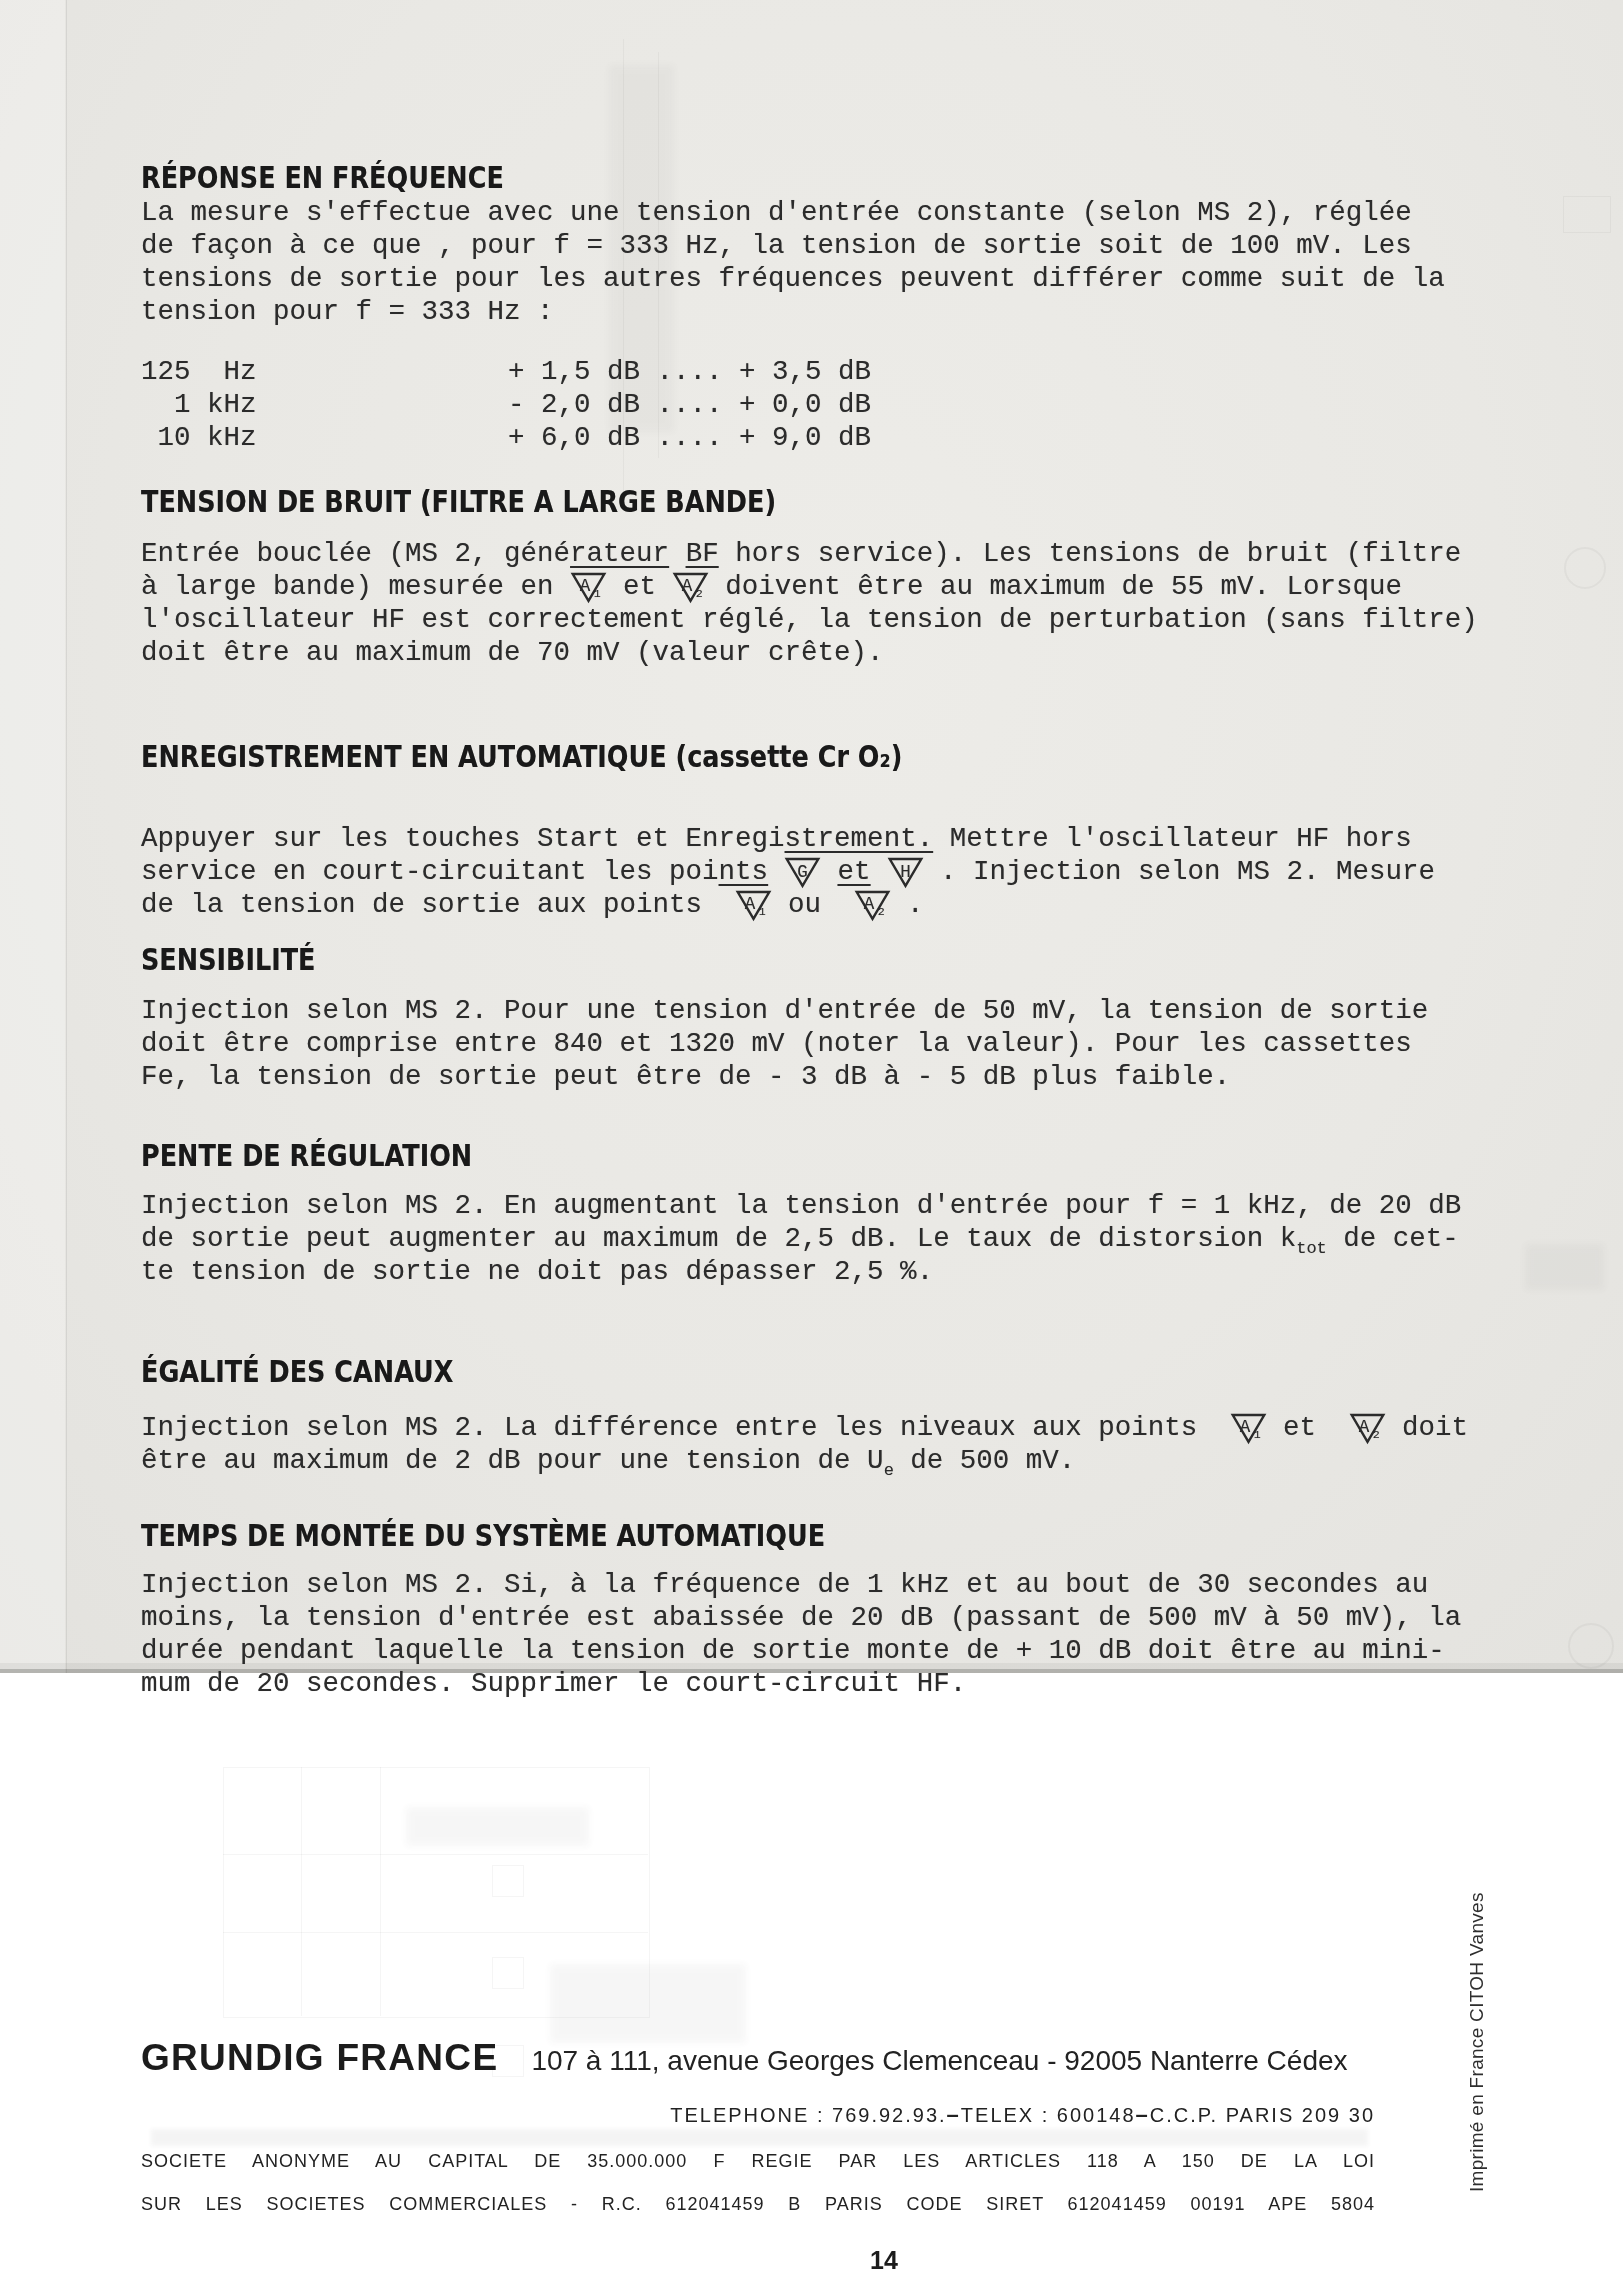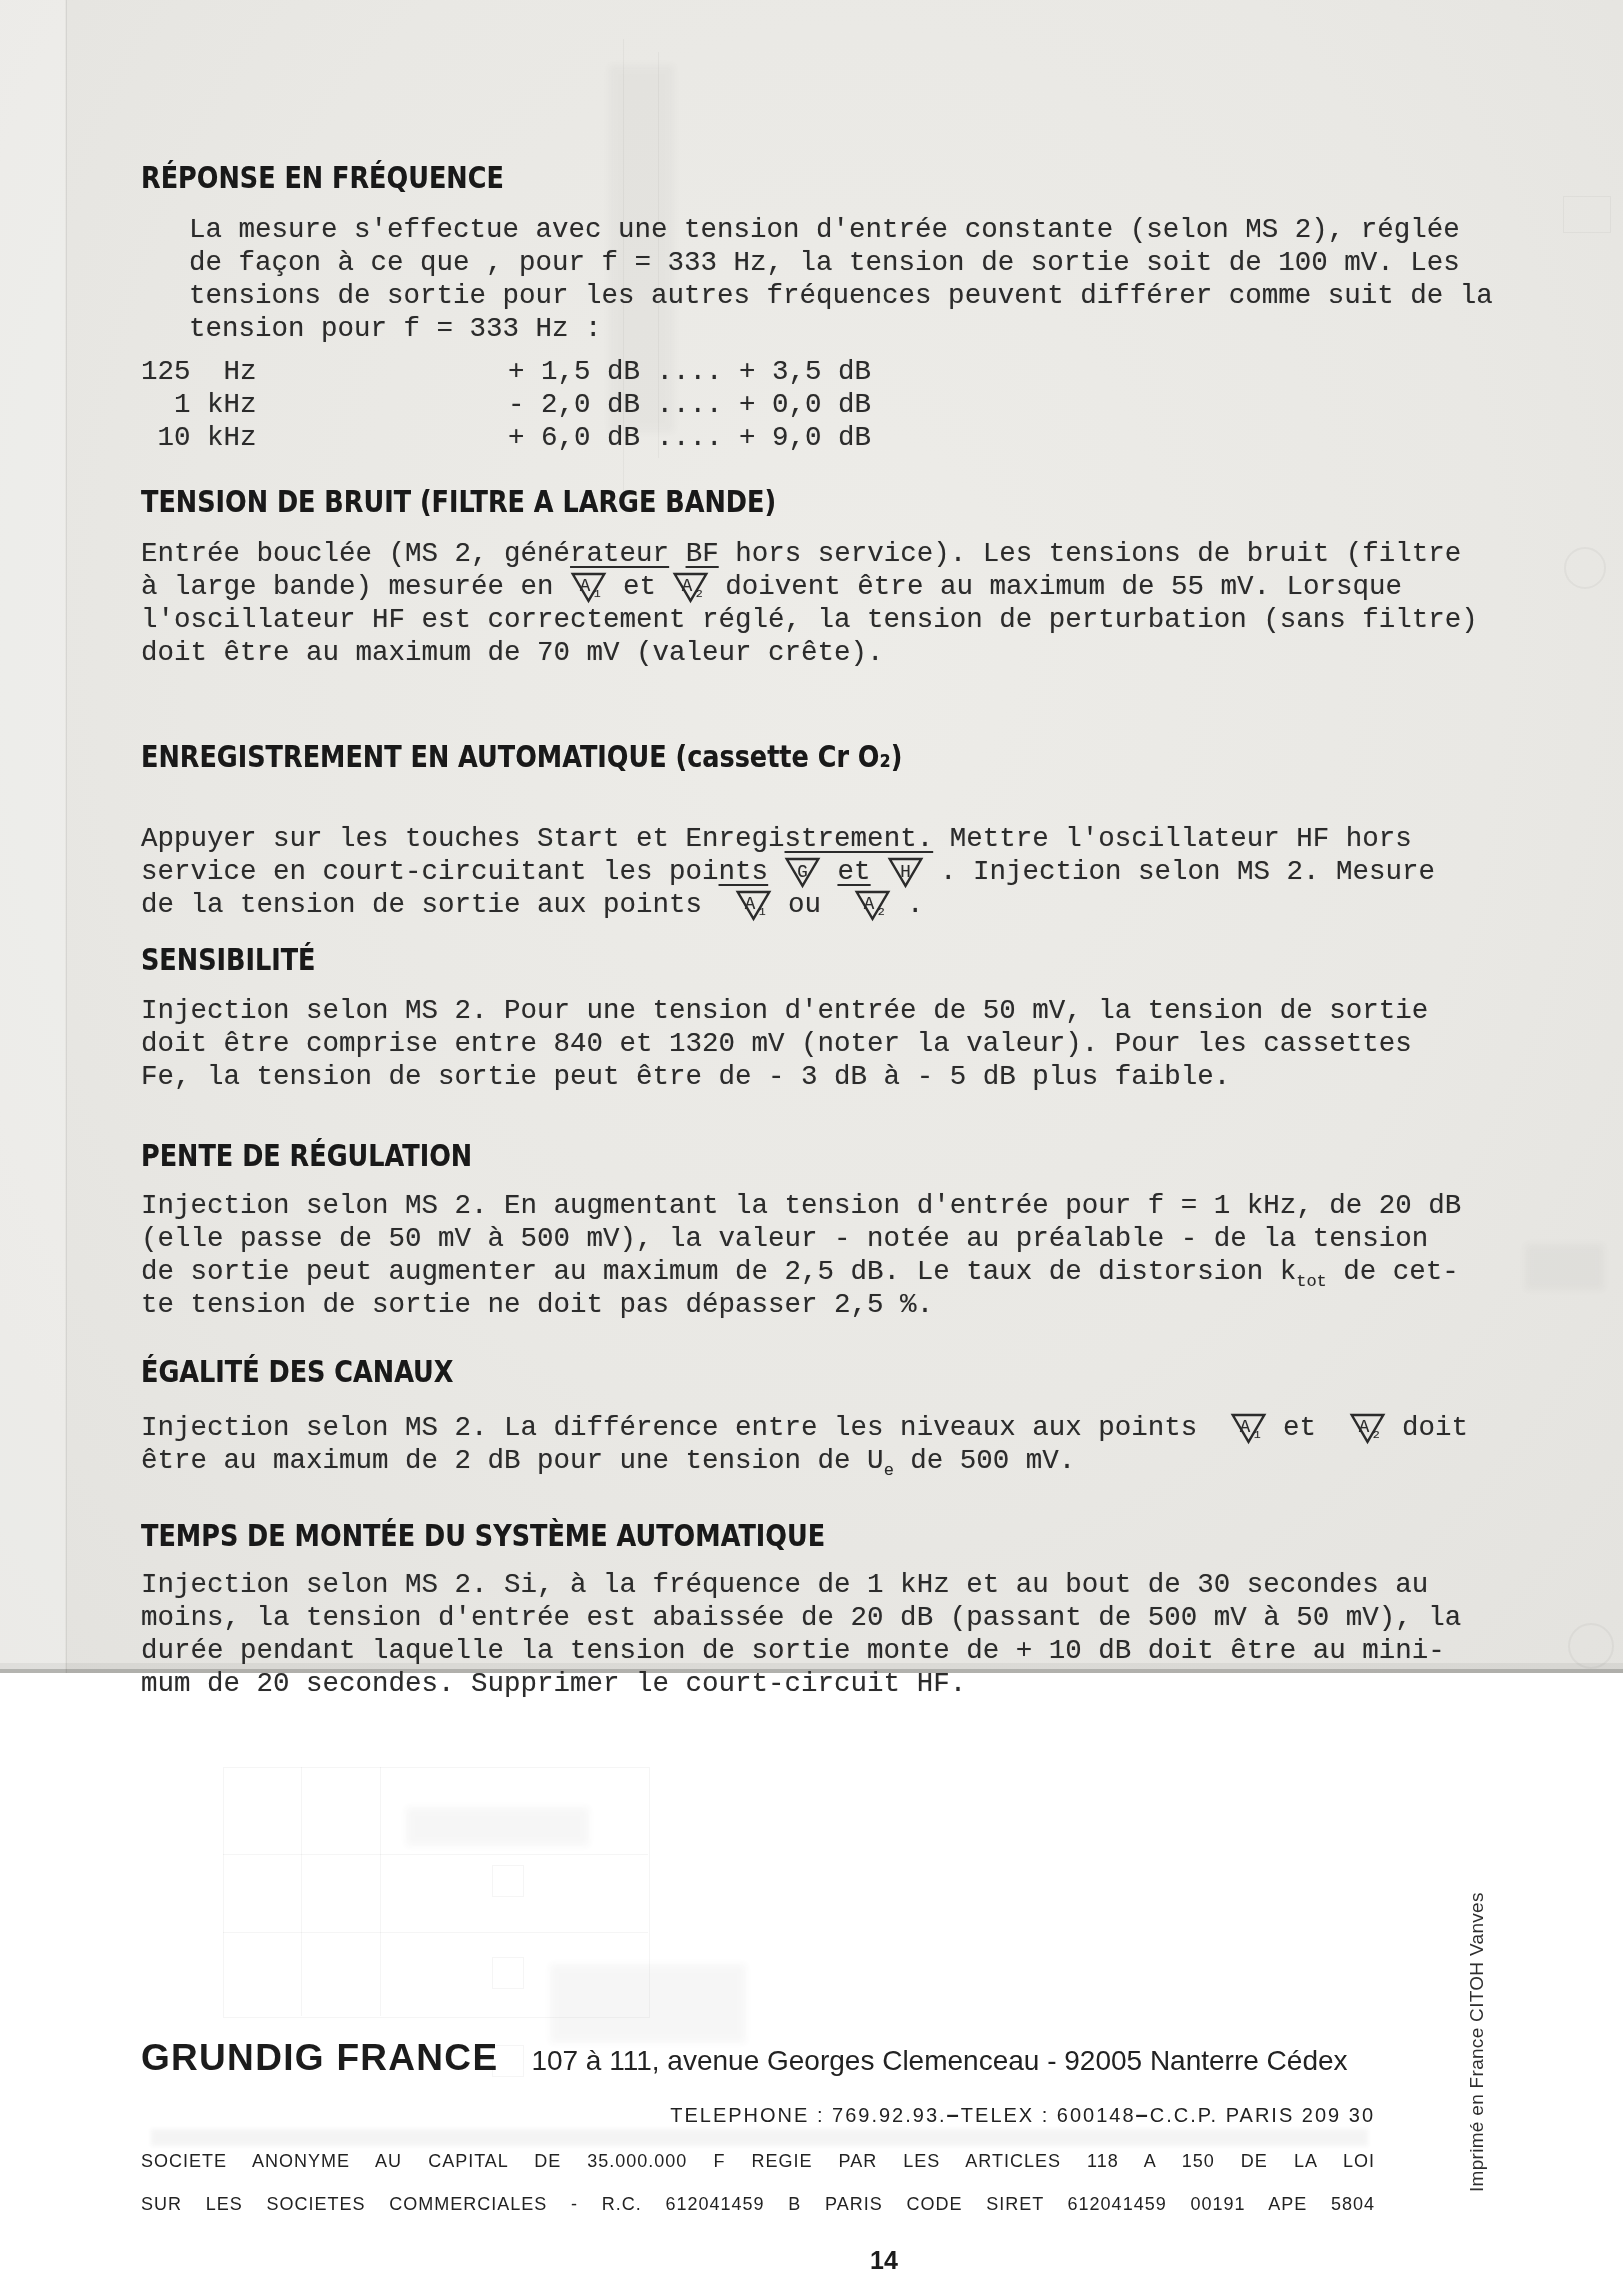--- a/index.html
+++ b/index.html
@@ -112,7 +112,7 @@
   <div class="ghost gblur" style="left:151px;top:2129px;width:1217px;height:17px;opacity:.05;filter:blur(2px);"></div>
 
   <div class="h" style="top:162px;">RÉPONSE EN FRÉQUENCE</div>
-  <div class="para" style="top:213px;margin-left:48px;">
+  <div class="para" style="top:196px;">
       <div class="line"><span>La mesure s'effectue avec une tension d'entrée constante (selon MS 2), réglée</span></div>
       <div class="line"><span>de façon à ce que , pour f = 333 Hz, la tension de sortie soit de 100 mV. Les</span></div>
       <div class="line"><span>tensions de sortie pour les autres fréquences peuvent différer comme suit de la</span></div>

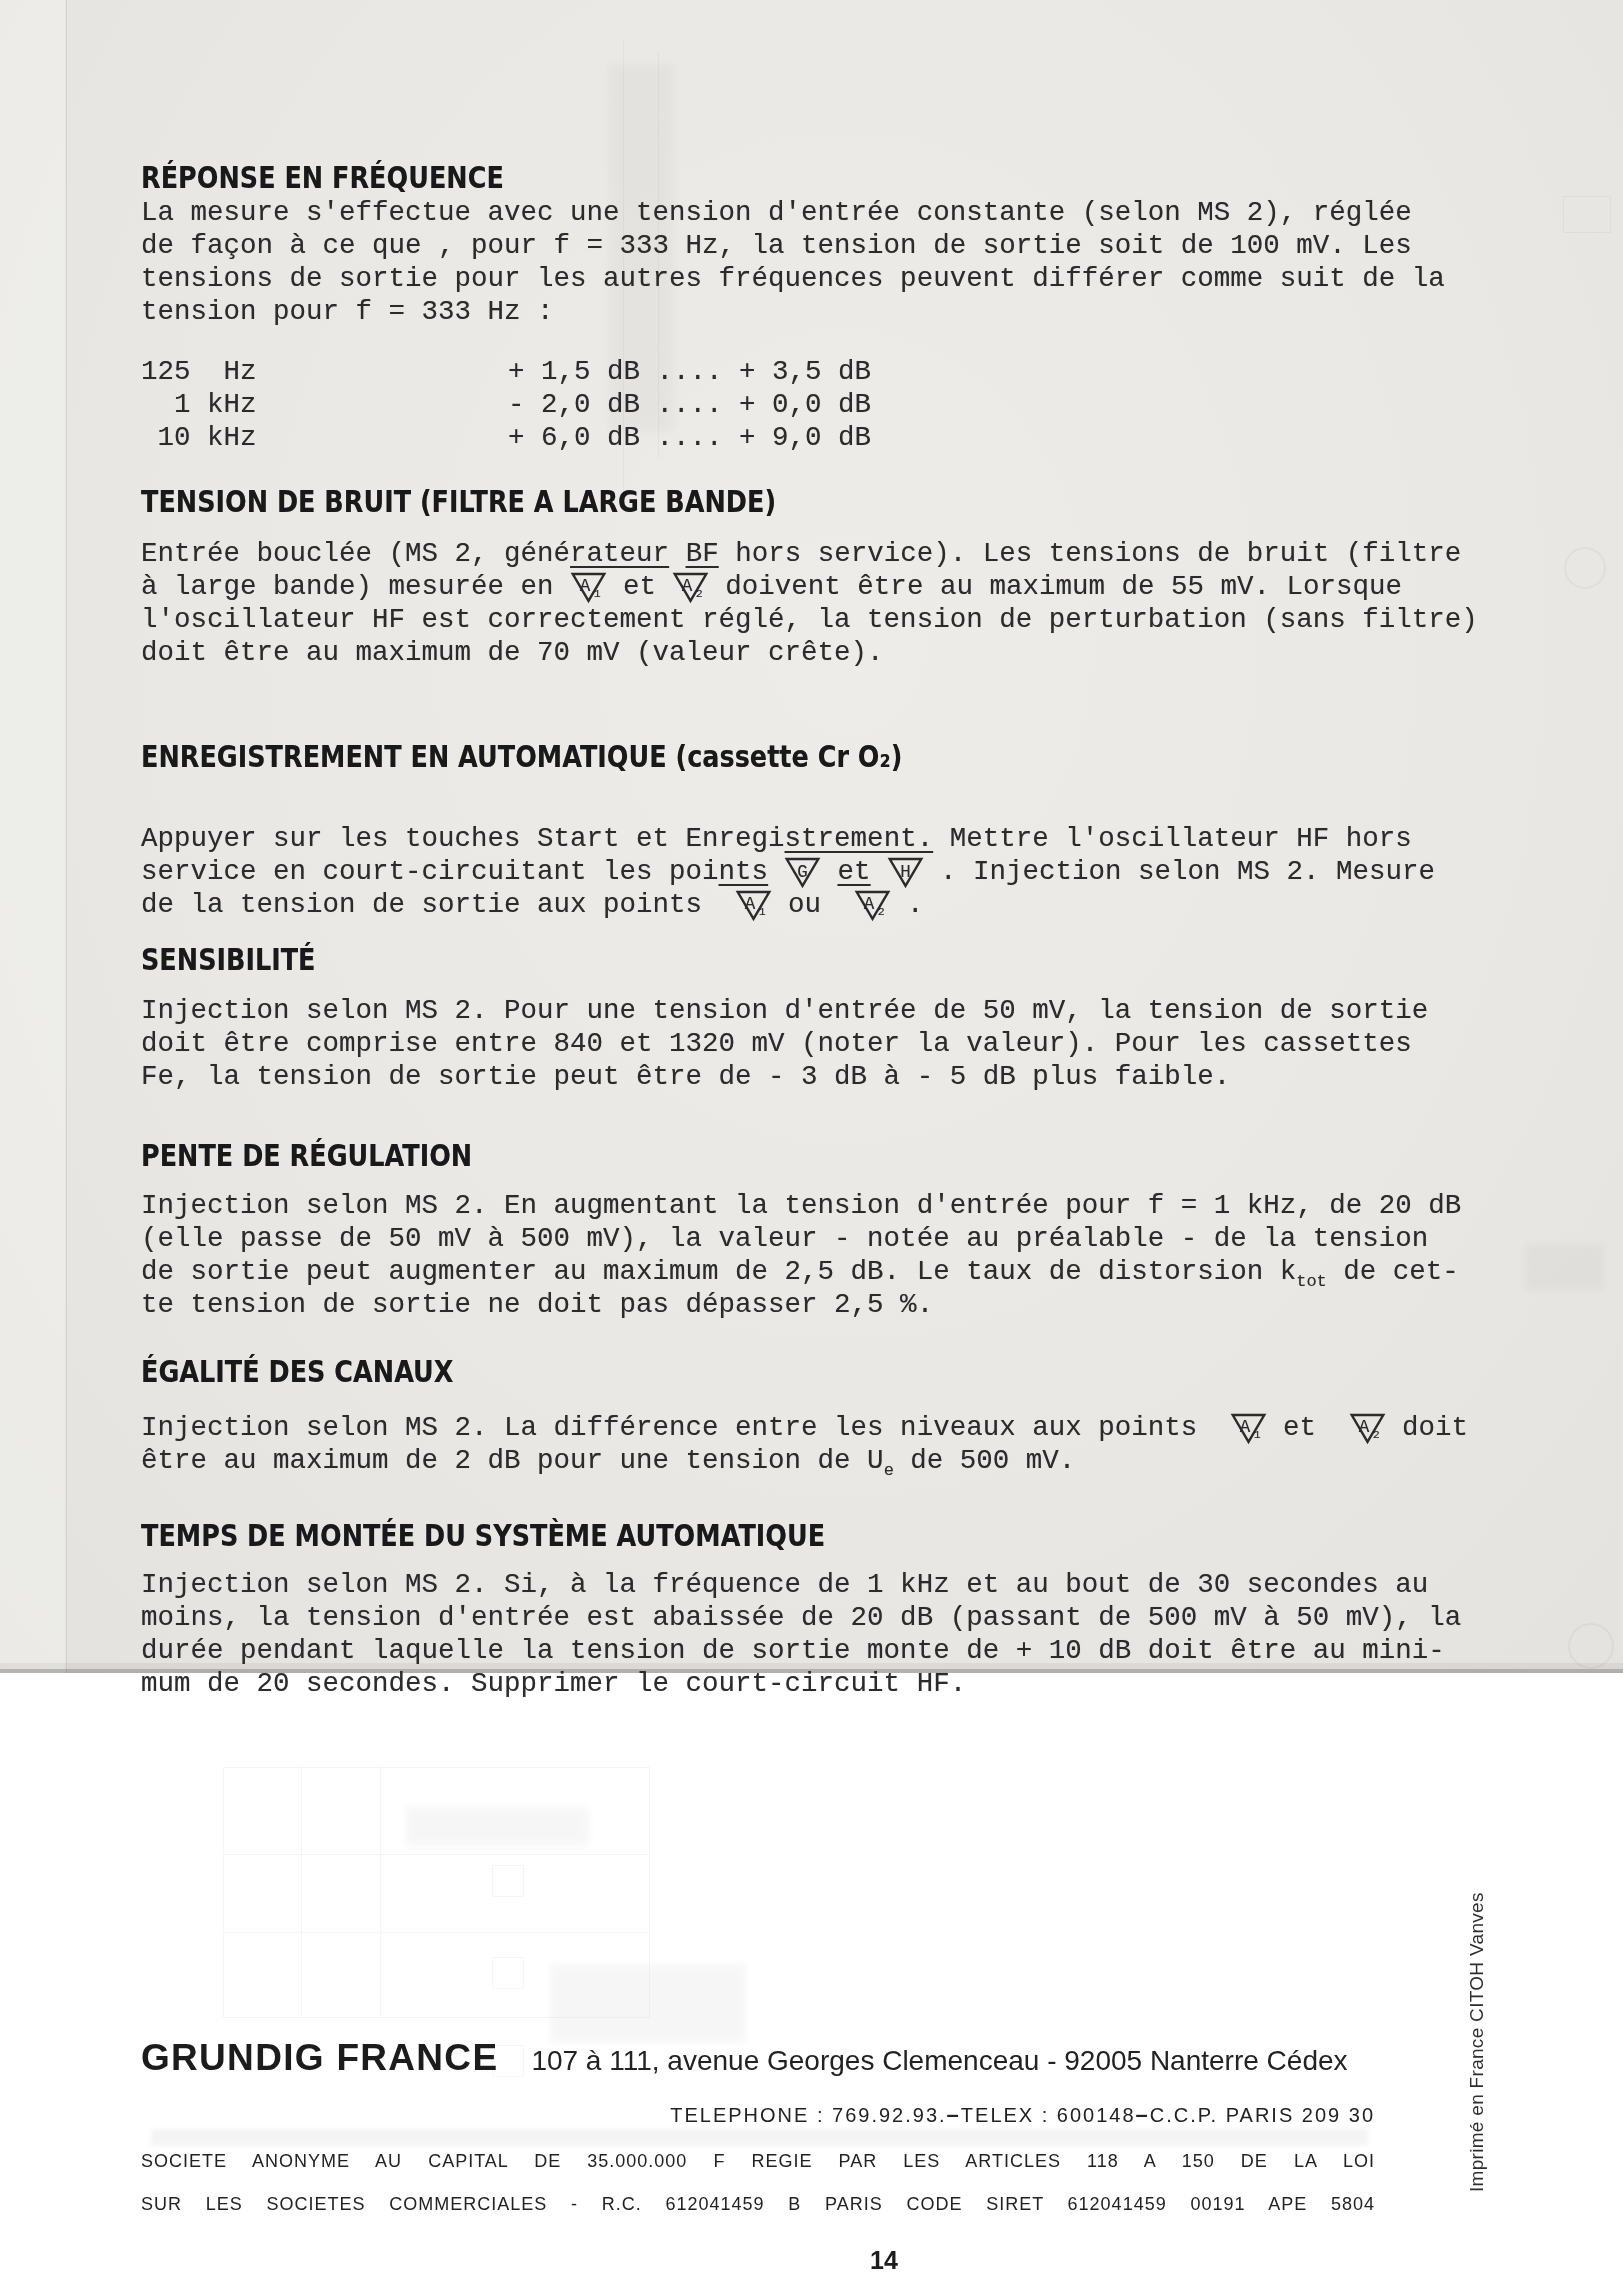--- a/index.html
+++ b/index.html
@@ -171,7 +171,6 @@
   <div class="h" style="top:1140px;">PENTE DE RÉGULATION</div>
   <div class="para" style="top:1189px;">
       <div class="line"><span>Injection selon MS 2. En augmentant la tension d'entrée pour f = 1 kHz, de 20 dB</span></div>
-      <div class="line"><span>(elle passe de 50 mV à 500 mV), la valeur - notée au préalable - de la tension</span></div>
       <div class="line"><span>de sortie peut augmenter au maximum de 2,5 dB. Le taux de distorsion k</span><span class="subtx">tot</span><span> de cet-</span></div>
       <div class="line"><span>te tension de sortie ne doit pas dépasser 2,5 %.</span></div>
     </div>

